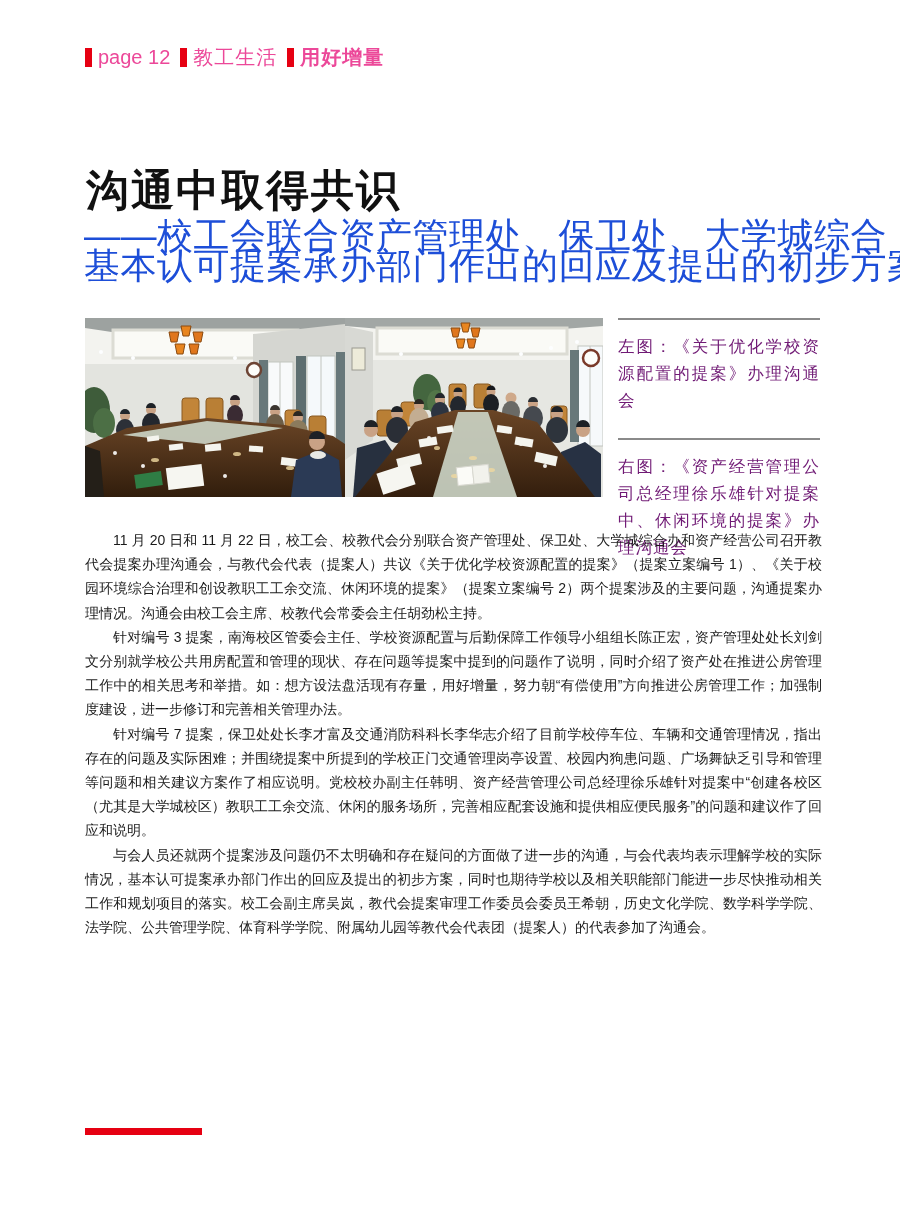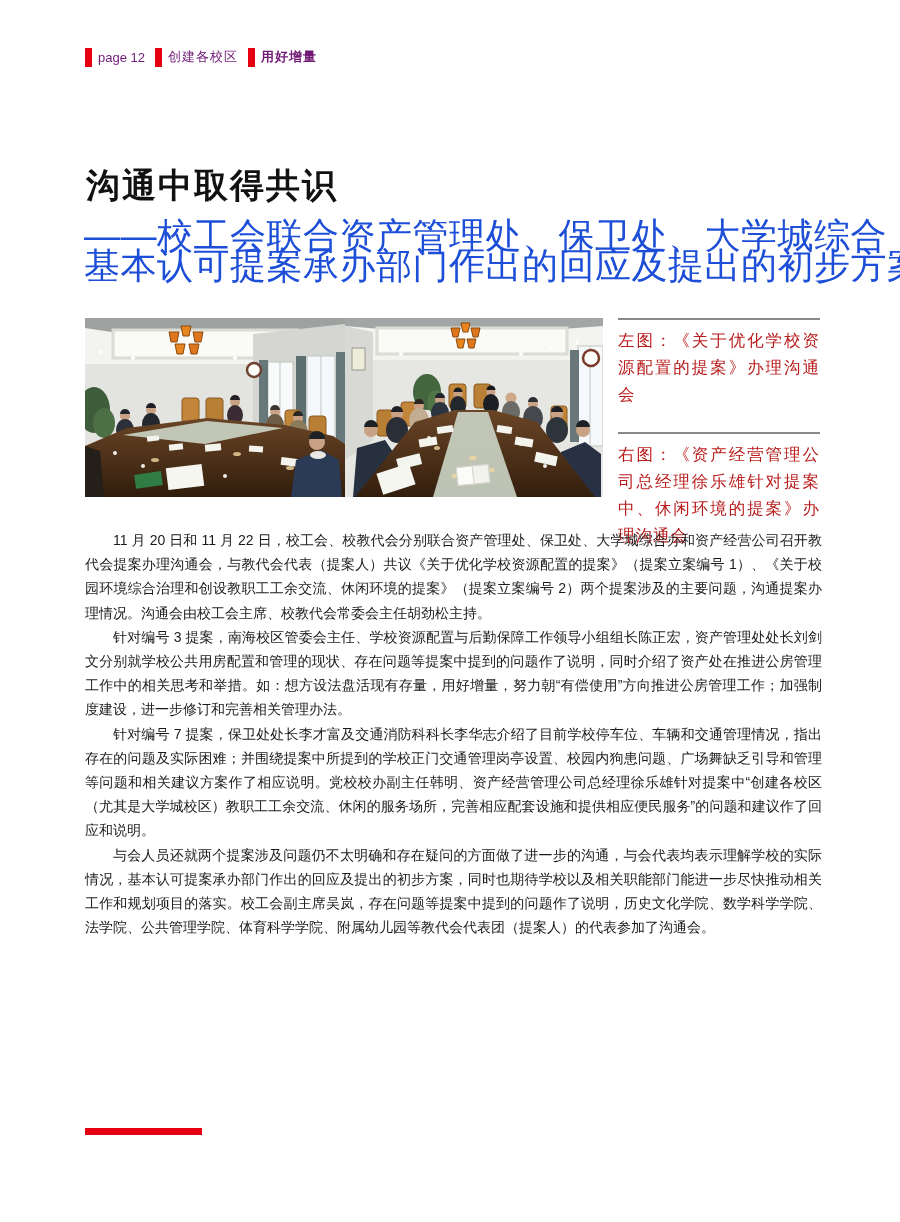--- a/index.html
+++ b/index.html
@@ -19,7 +19,7 @@
     width:7px; height:19px; background:#e60012; margin-right:6px;
     flex:0 0 auto;
   }
-  .hdr-label { font-size:13px; color:#701a75; margin-right:10px; white-space:nowrap; }
+  .hdr-label { font-size:20px; color:#ec4899; margin-right:10px; white-space:nowrap; }
   .hdr-label.cn { letter-spacing:1px; }
   .hdr-label.strong { font-weight:bold; }
   

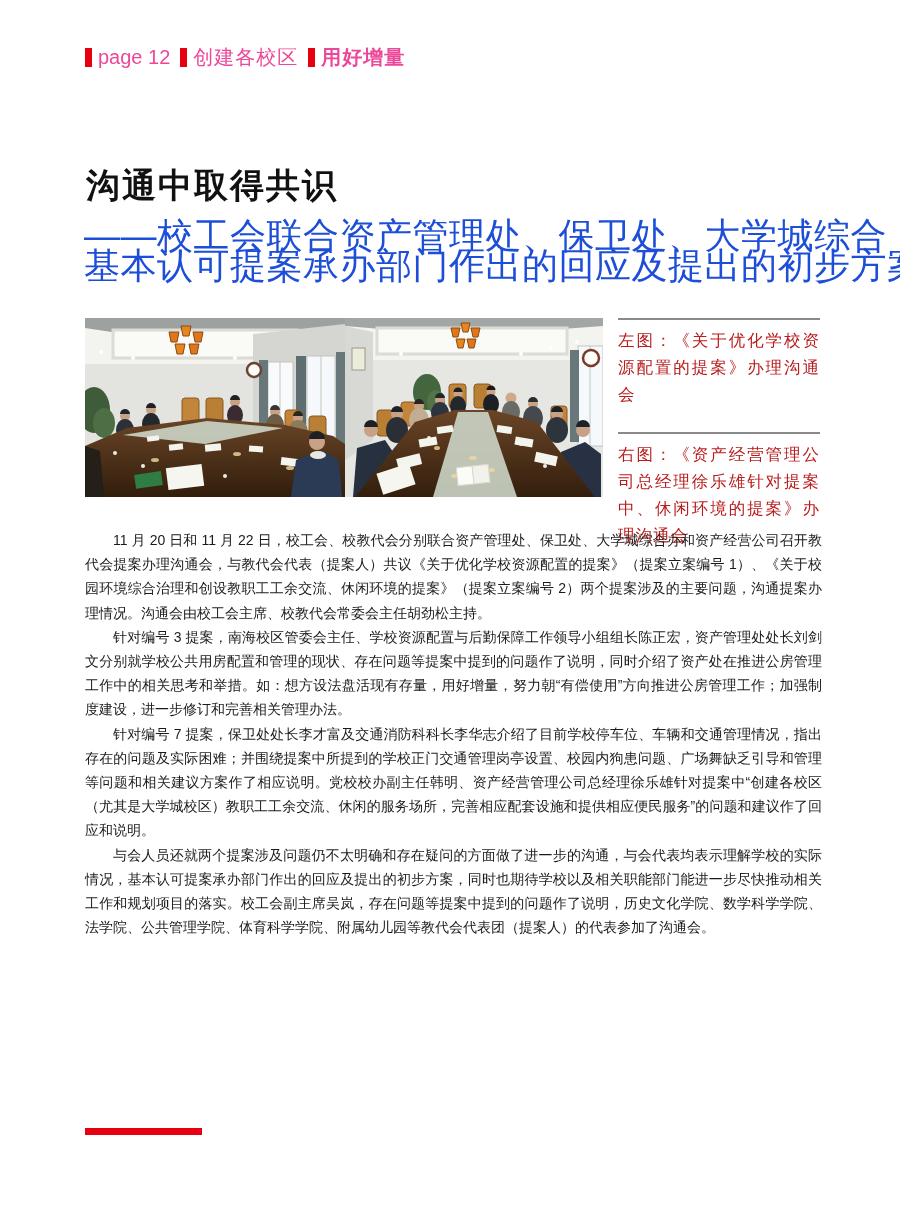--- a/index.html
+++ b/index.html
@@ -68,7 +68,7 @@
     <span class="red-tick"></span>
     <span class="hdr-label">page 12</span>
     <span class="red-tick"></span>
-    <span class="hdr-label cn">创建各校区</span>
+    <span class="hdr-label cn">教工生活</span>
     <span class="red-tick"></span>
     <span class="hdr-label cn strong">用好增量</span>
   </div>

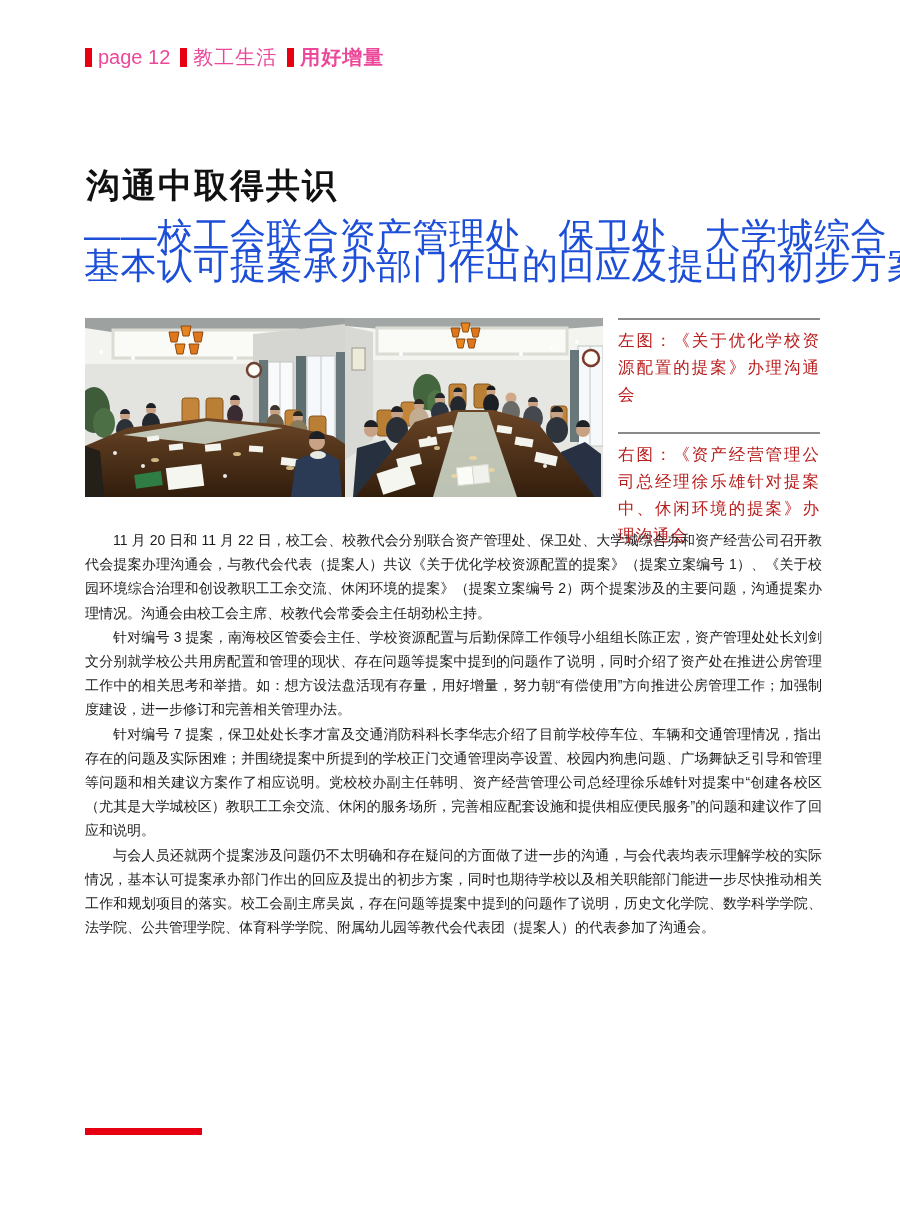--- a/index.html
+++ b/index.html
@@ -25,7 +25,7 @@
   
   .title {
     position:absolute; left:86px; top:166px;
-    font-size:34px; font-weight:bold; letter-spacing:2px;
+    font-size:43px; font-weight:bold; letter-spacing:2px;
     color:#111; line-height:1.15; white-space:nowrap;
   }
   .subtitle {

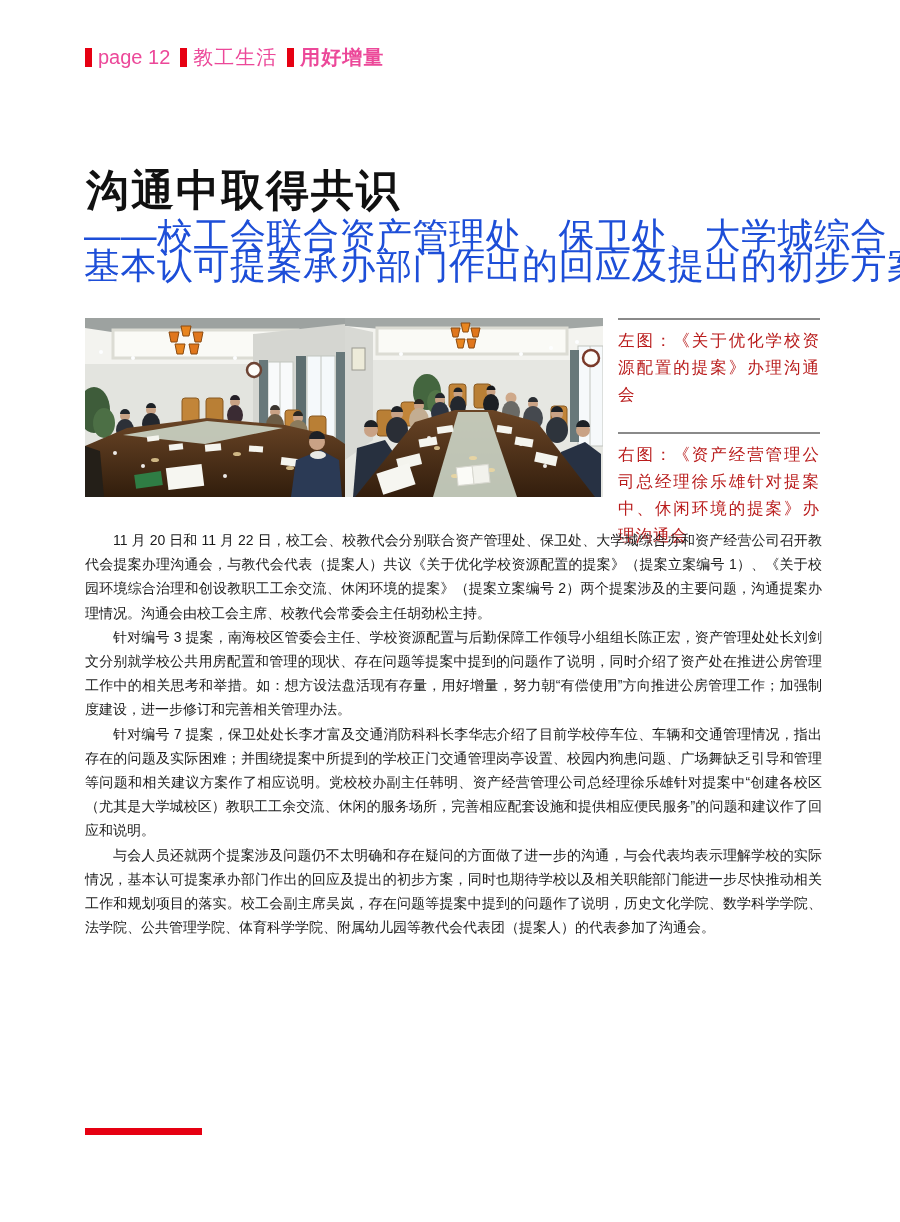--- a/index.html
+++ b/index.html
@@ -40,10 +40,10 @@
   .photo svg { display:block; width:100%; height:100%; }
   .captions { margin-left:15px; width:202px; flex:0 0 auto; }
   .caption {
-    border-top:2px solid #8a8a8a; padding-top:7px;
+    border-top:2px solid #8a8a8a; padding-top:13px;
     font-family:"DejaVu Serif","Liberation Serif",serif;
     font-size:16.5px; line-height:27px; letter-spacing:1px;
-    color:#b91c1c; text-align:justify;
+    color:#701a75; text-align:justify;
   }
   .caption + .caption { margin-top:24px; }
   

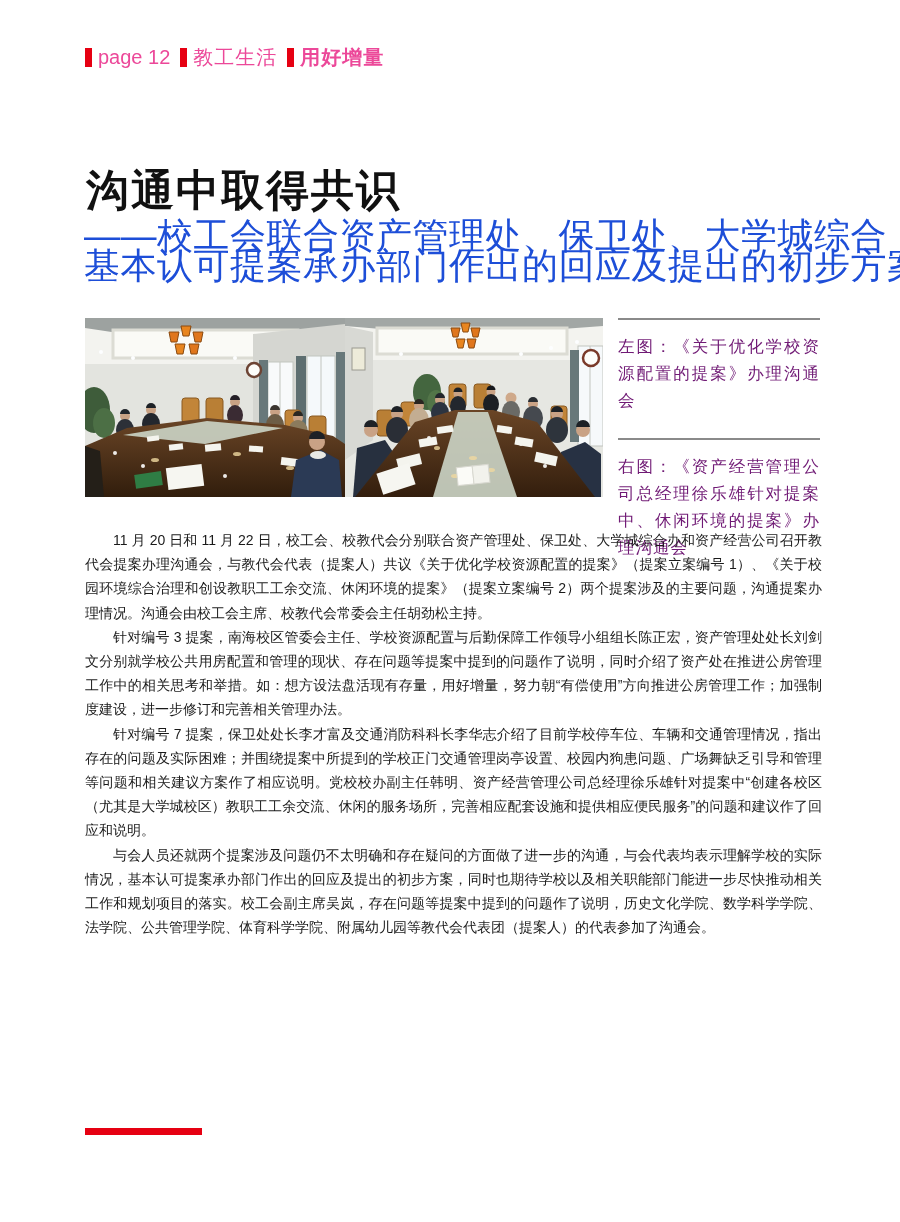--- a/index.html
+++ b/index.html
@@ -311,7 +311,7 @@
     <p>11 月 20 日和 11 月 22 日，校工会、校教代会分别联合资产管理处、保卫处、大学城综合办和资产经营公司召开教代会提案办理沟通会，与教代会代表（提案人）共议《关于优化学校资源配置的提案》（提案立案编号 1）、《关于校园环境综合治理和创设教职工工余交流、休闲环境的提案》（提案立案编号 2）两个提案涉及的主要问题，沟通提案办理情况。沟通会由校工会主席、校教代会常委会主任胡劲松主持。</p>
     <p>针对编号 3 提案，南海校区管委会主任、学校资源配置与后勤保障工作领导小组组长陈正宏，资产管理处处长刘剑文分别就学校公共用房配置和管理的现状、存在问题等提案中提到的问题作了说明，同时介绍了资产处在推进公房管理工作中的相关思考和举措。如：想方设法盘活现有存量，用好增量，努力朝“有偿使用”方向推进公房管理工作；加强制度建设，进一步修订和完善相关管理办法。</p>
     <p>针对编号 7 提案，保卫处处长李才富及交通消防科科长李华志介绍了目前学校停车位、车辆和交通管理情况，指出存在的问题及实际困难；并围绕提案中所提到的学校正门交通管理岗亭设置、校园内狗患问题、广场舞缺乏引导和管理等问题和相关建议方案作了相应说明。党校校办副主任韩明、资产经营管理公司总经理徐乐雄针对提案中“创建各校区（尤其是大学城校区）教职工工余交流、休闲的服务场所，完善相应配套设施和提供相应便民服务”的问题和建议作了回应和说明。</p>
-    <p>与会人员还就两个提案涉及问题仍不太明确和存在疑问的方面做了进一步的沟通，与会代表均表示理解学校的实际情况，基本认可提案承办部门作出的回应及提出的初步方案，同时也期待学校以及相关职能部门能进一步尽快推动相关工作和规划项目的落实。校工会副主席吴岚，存在问题等提案中提到的问题作了说明，历史文化学院、数学科学学院、法学院、公共管理学院、体育科学学院、附属幼儿园等教代会代表团（提案人）的代表参加了沟通会。</p>
+    <p>与会人员还就两个提案涉及问题仍不太明确和存在疑问的方面做了进一步的沟通，与会代表均表示理解学校的实际情况，基本认可提案承办部门作出的回应及提出的初步方案，同时也期待学校以及相关职能部门能进一步尽快推动相关工作和规划项目的落实。校工会副主席吴岚，教代会提案审理工作委员会委员王希朝，历史文化学院、数学科学学院、法学院、公共管理学院、体育科学学院、附属幼儿园等教代会代表团（提案人）的代表参加了沟通会。</p>
   </main>
 
   <div class="footer-bar"></div>

